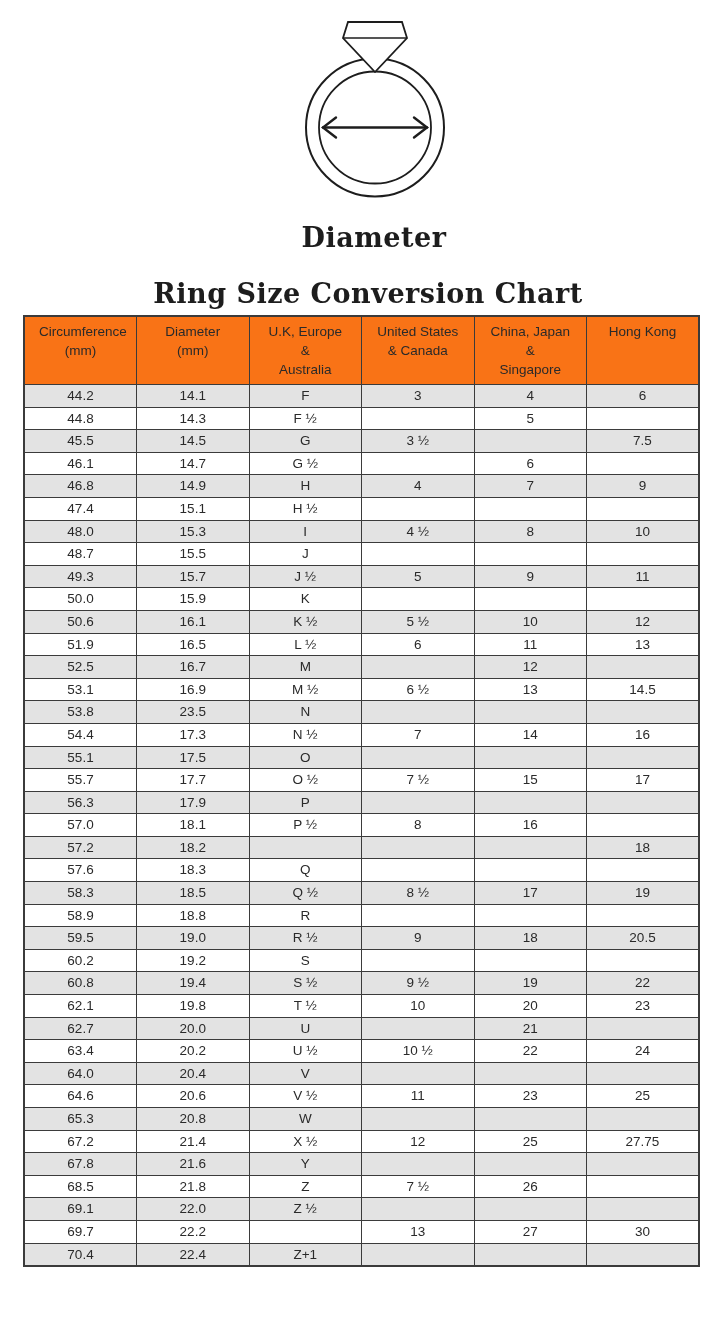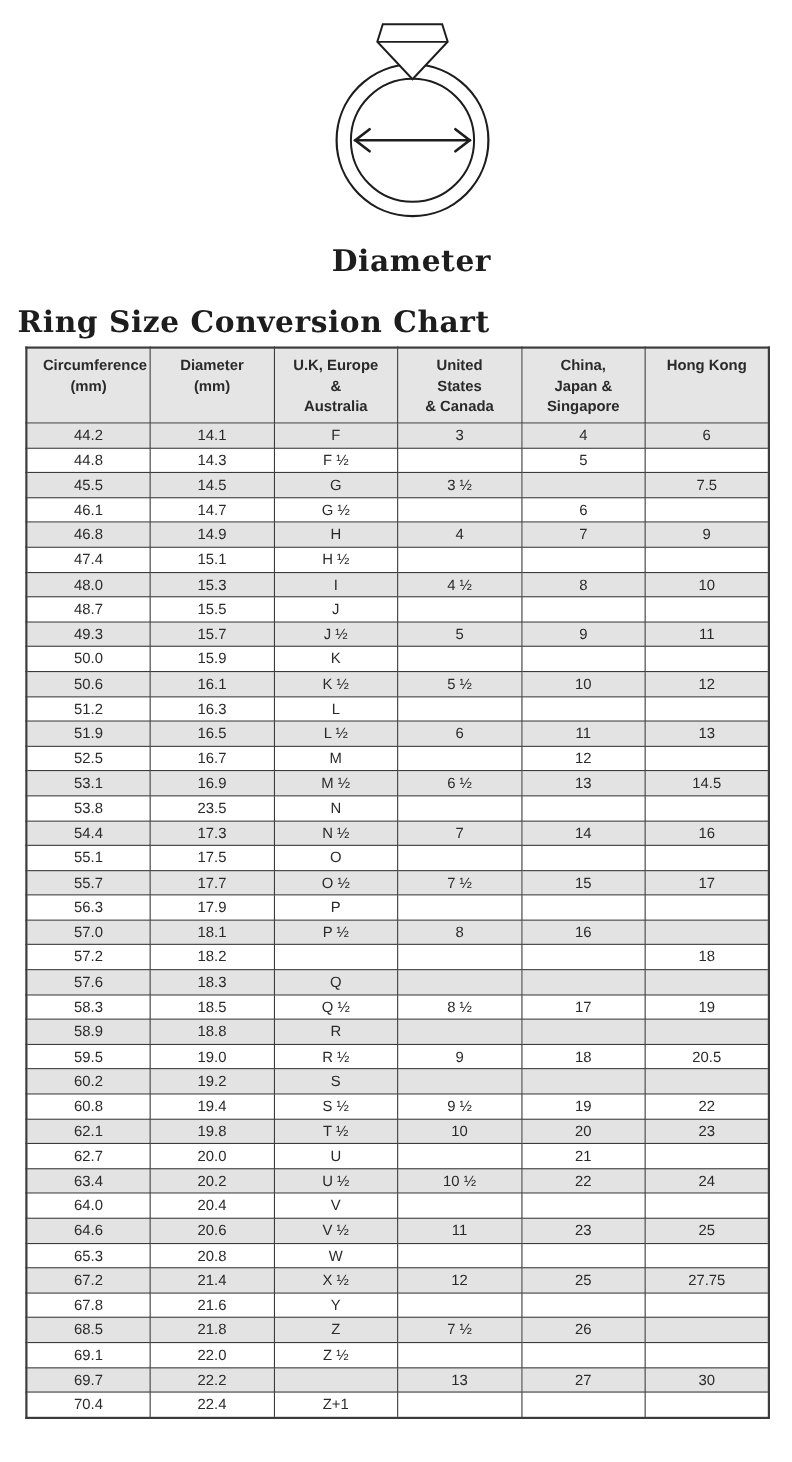--- a/index.html
+++ b/index.html
@@ -32,7 +32,7 @@
   .chart-title {
     margin: 24px 0 0 0;
     padding-left: 16px;
-    text-align: left;
+    text-align: center;
     font-family: "DejaVu Serif", "Liberation Serif", serif;
     font-weight: bold;
     font-size: 27px;

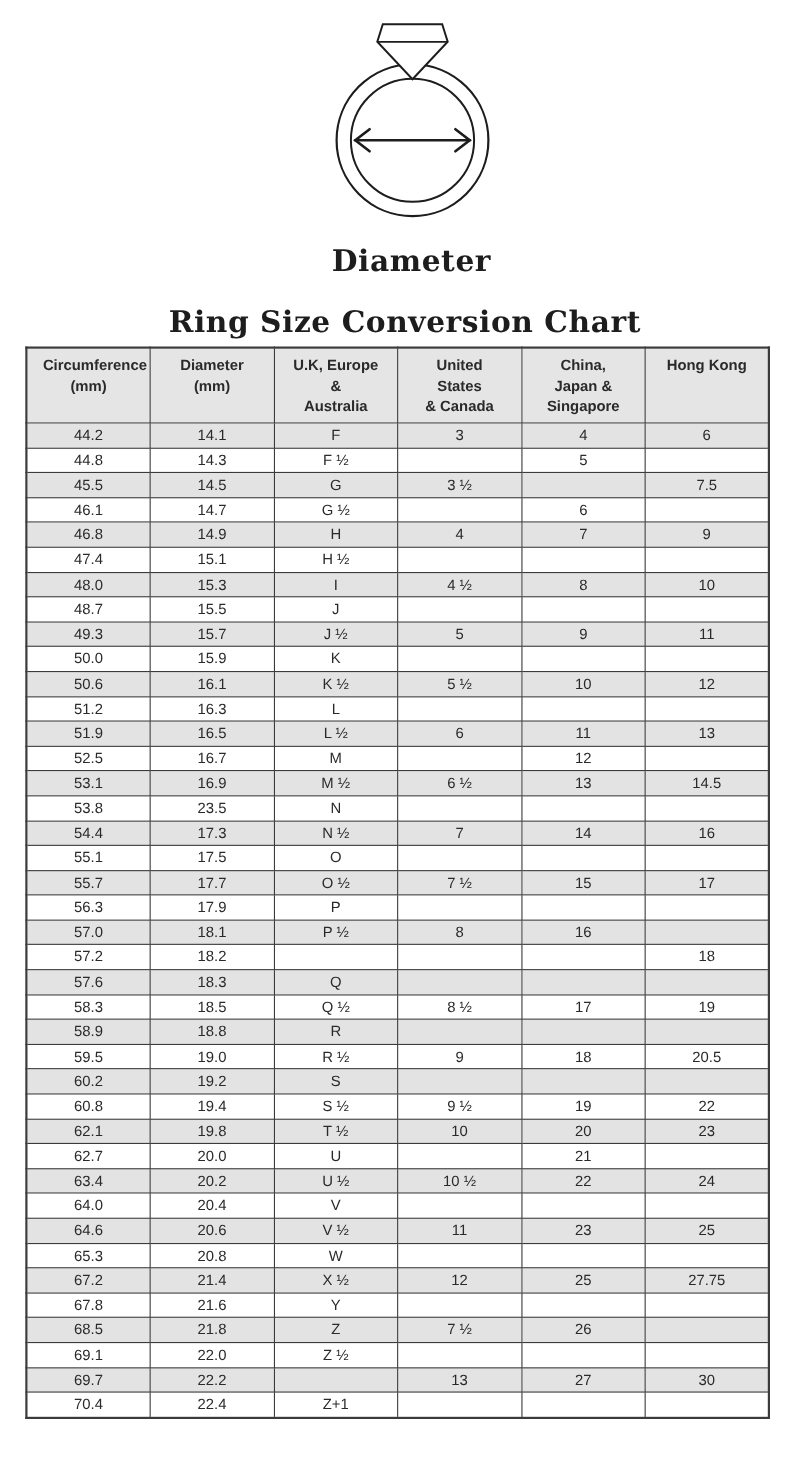--- a/index.html
+++ b/index.html
@@ -57,12 +57,12 @@
     overflow: hidden;
   }
   table.conversion th {
-    font-weight: bold;
+    font-weight: normal;
     white-space: pre-line;
     line-height: 19px;
     padding: 5px 14px;
     vertical-align: top;
-    background: #e5e5e5;
+    background: #f97316;
   }
   table.conversion td {
     line-height: 17.6px;

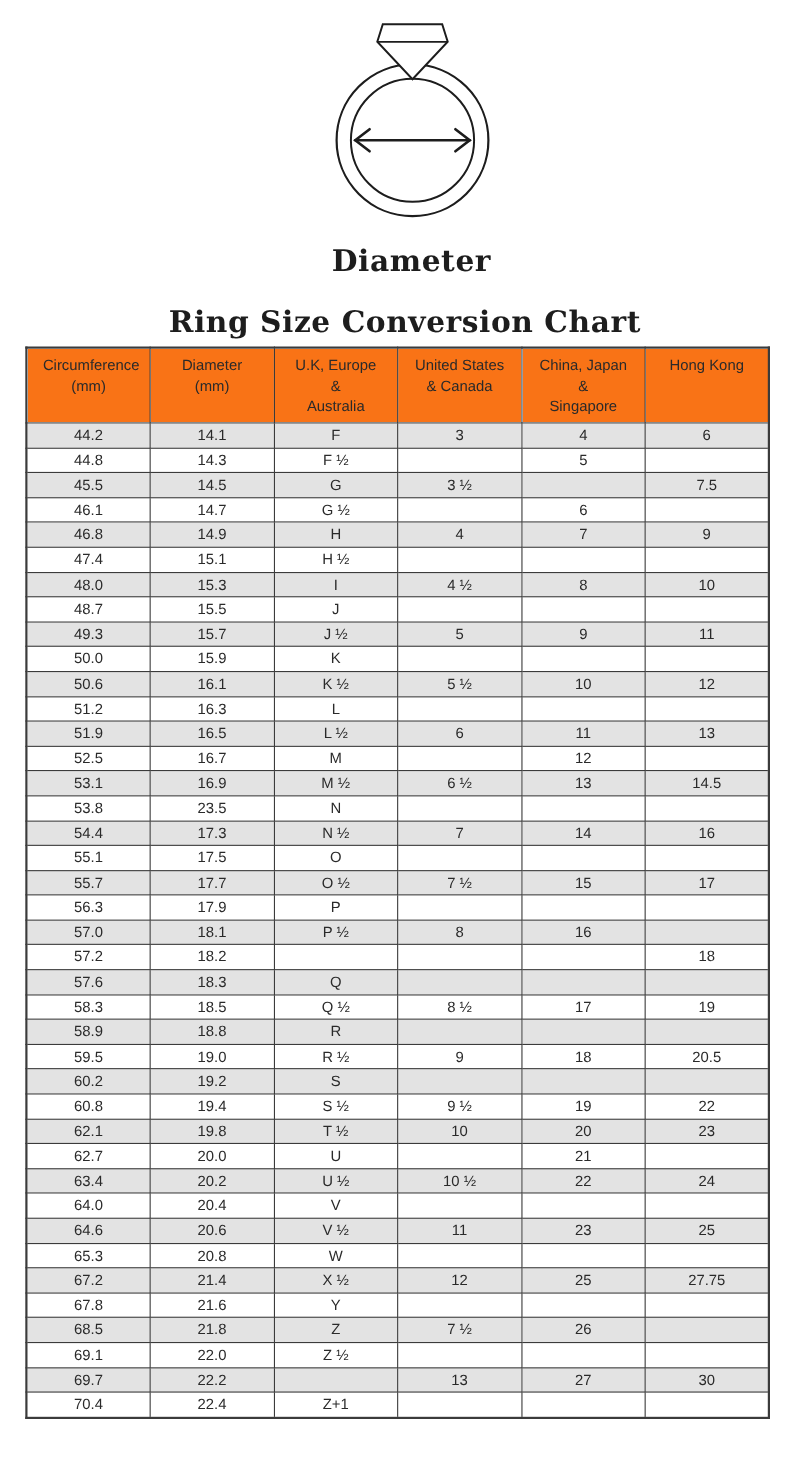--- a/index.html
+++ b/index.html
@@ -203,14 +203,6 @@
         <td>12</td>
       </tr>
       <tr>
-        <td>51.2</td>
-        <td>16.3</td>
-        <td>L</td>
-        <td></td>
-        <td></td>
-        <td></td>
-      </tr>
-      <tr>
         <td>51.9</td>
         <td>16.5</td>
         <td>L ½</td>

